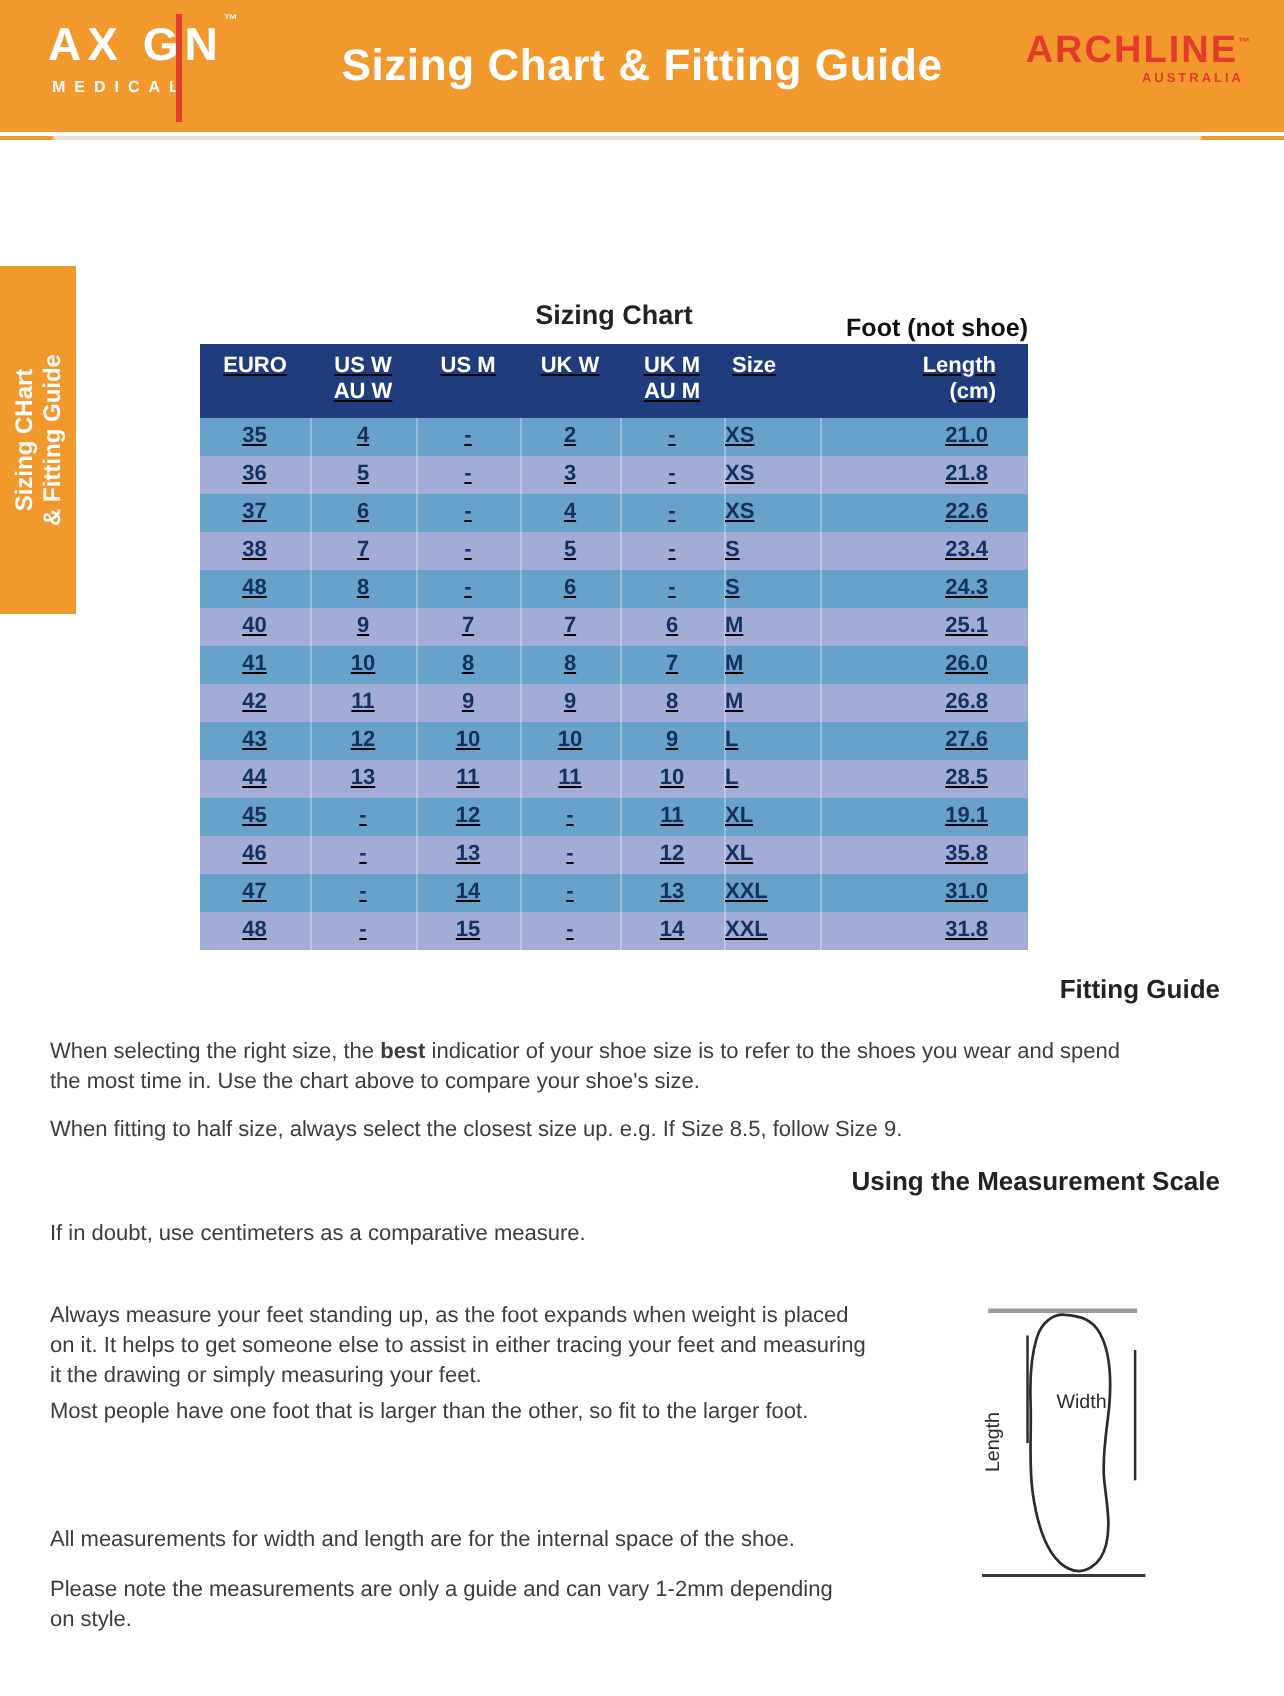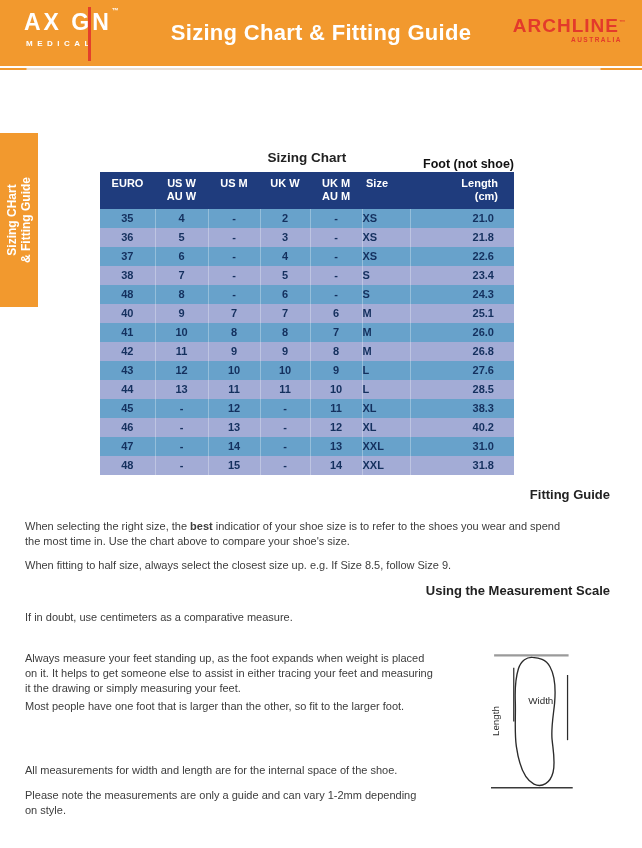--- a/index.html
+++ b/index.html
@@ -66,7 +66,7 @@
   }
   table.sizing{
     border-collapse:collapse;width:414px;table-layout:fixed;
-    font-size:11px;font-weight:bold;
+    font-size:11px;font-weight:bold;text-decoration:underline;
   }
   table.sizing col.c1{width:55px;} table.sizing col.c2{width:53px;}
   table.sizing col.c3{width:52px;} table.sizing col.c4{width:50px;}

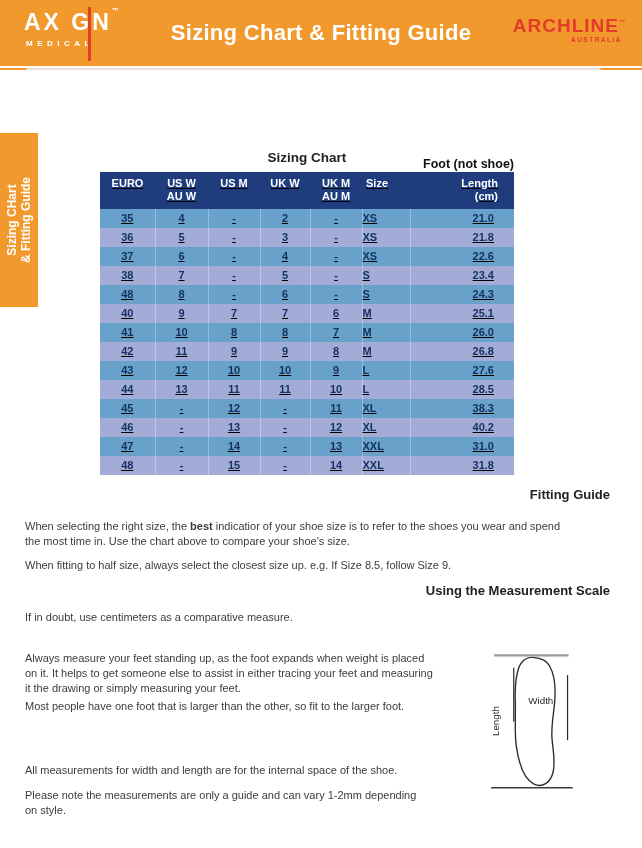--- a/index.html
+++ b/index.html
@@ -261,7 +261,7 @@
             <td>-</td>
             <td>11</td>
             <td>XL</td>
-            <td>38.3</td>
+            <td>19.1</td>
           </tr>
           <tr>
             <td>46</td>

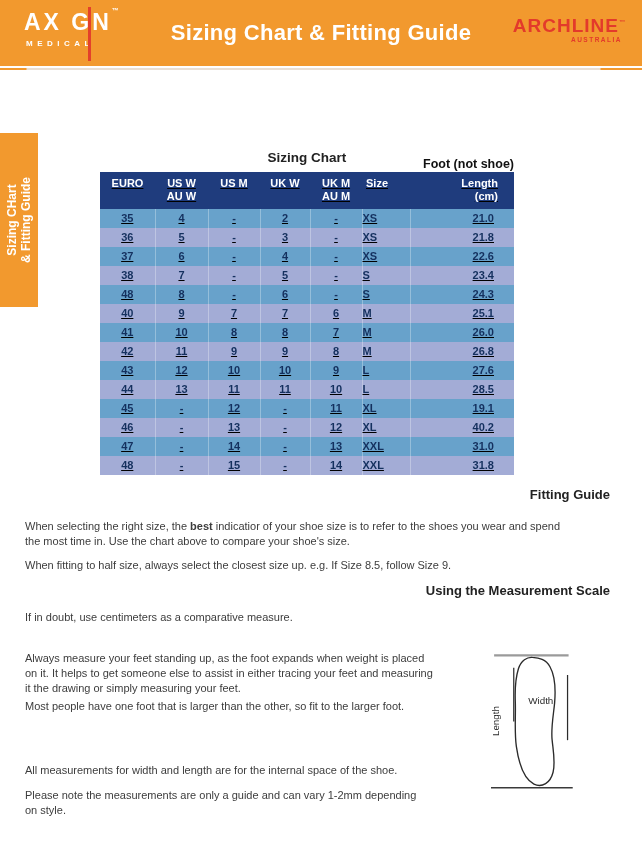--- a/index.html
+++ b/index.html
@@ -270,7 +270,7 @@
             <td>-</td>
             <td>12</td>
             <td>XL</td>
-            <td>40.2</td>
+            <td>35.8</td>
           </tr>
           <tr>
             <td>47</td>

